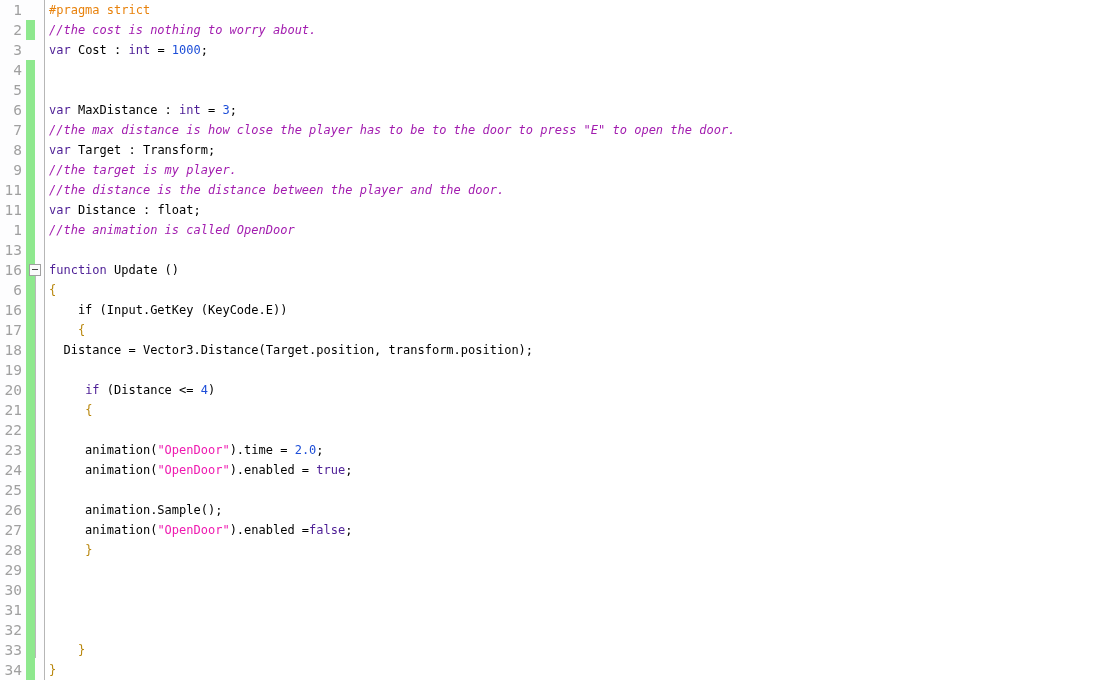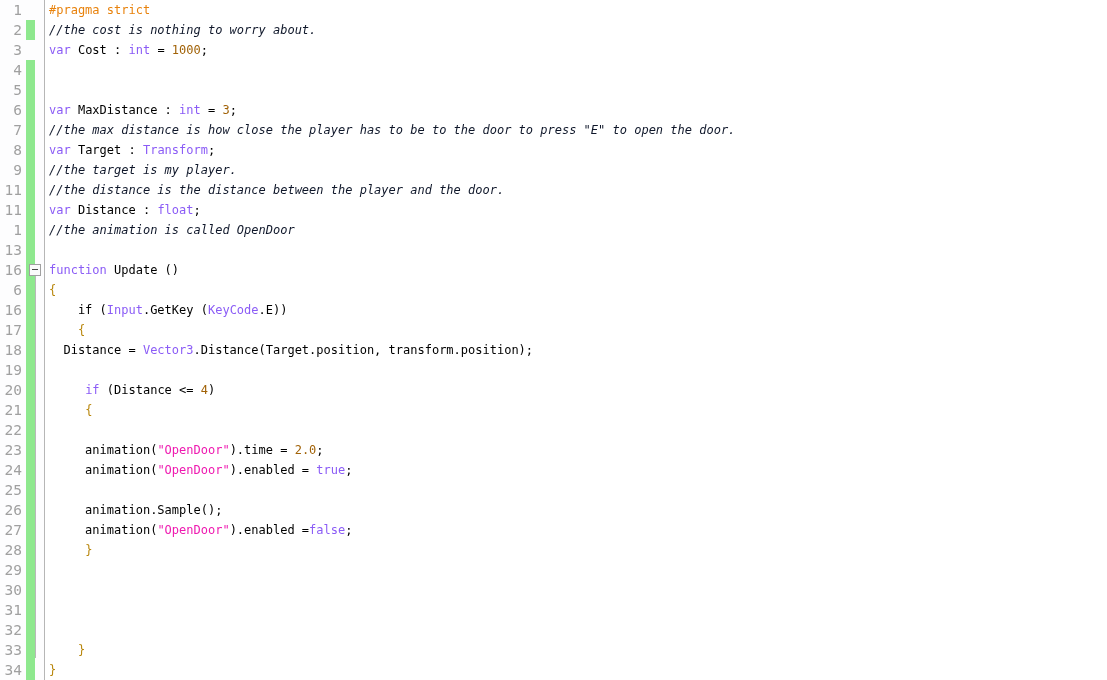--- a/index.html
+++ b/index.html
@@ -105,7 +105,7 @@
   .type   { color: #8b5cf6; }        
   .num    { color: #a16207; }        
   .str    { color: #ee1ab0; }        
-  .cmt    { color: #0f172a; font-style: italic; }  
+  .cmt    { color: #a21caf; font-style: italic; }  
   .prep   { color: #e8820c; }        
   .brace  { color: #b8860b; }        
   .plain  { color: #000000; }

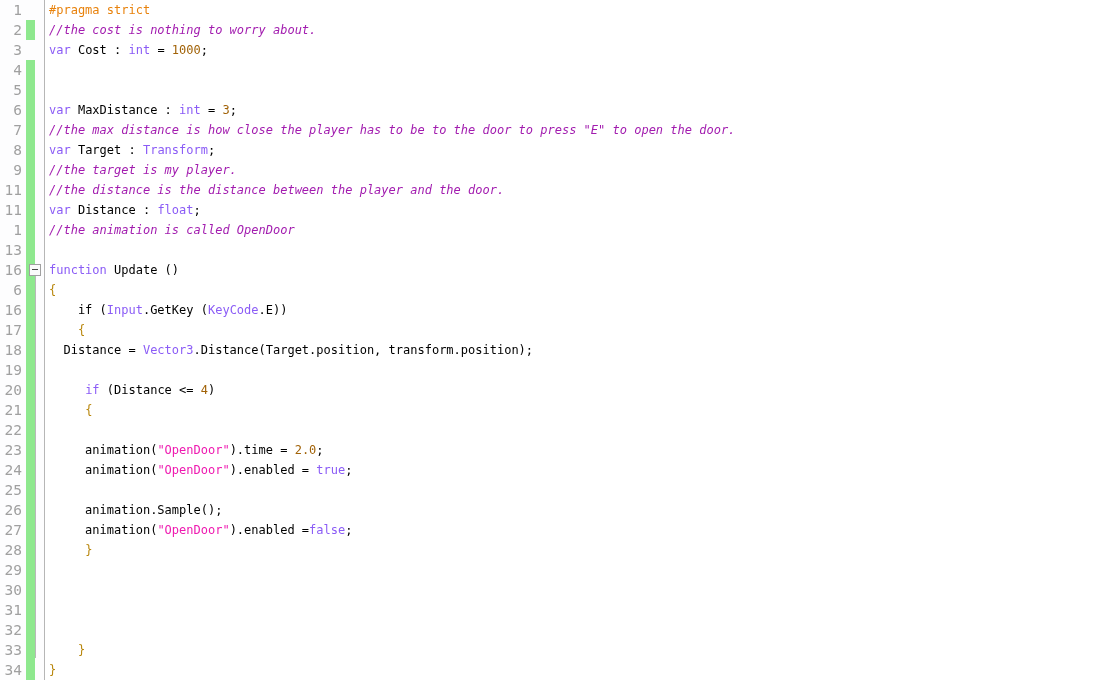--- a/index.html
+++ b/index.html
@@ -101,7 +101,7 @@
   .code .ln { height: 20px; }
 
   
-  .kw     { color: #8b5cf6; text-align: right; }        
+  .kw     { color: #4c1d95; text-align: right; }        
   .type   { color: #8b5cf6; }        
   .num    { color: #a16207; }        
   .str    { color: #ee1ab0; }        

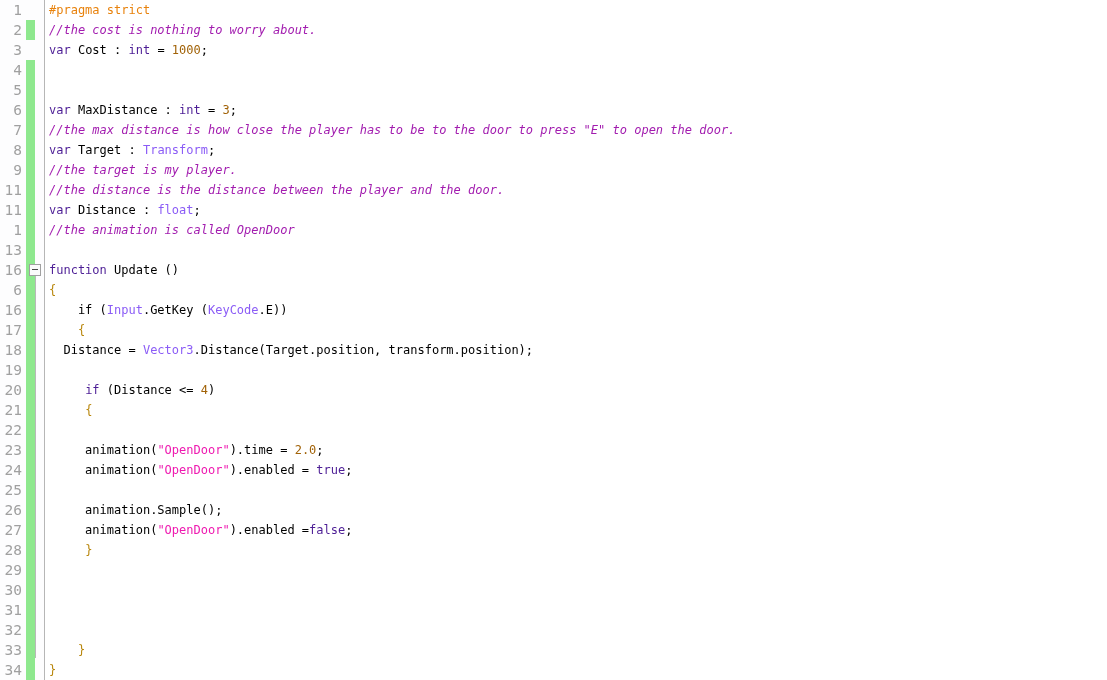--- a/index.html
+++ b/index.html
@@ -103,7 +103,7 @@
   
   .kw     { color: #4c1d95; text-align: right; }        
   .type   { color: #8b5cf6; }        
-  .num    { color: #a16207; }        
+  .num    { color: #1d4ed8; }        
   .str    { color: #ee1ab0; }        
   .cmt    { color: #a21caf; font-style: italic; }  
   .prep   { color: #e8820c; }        

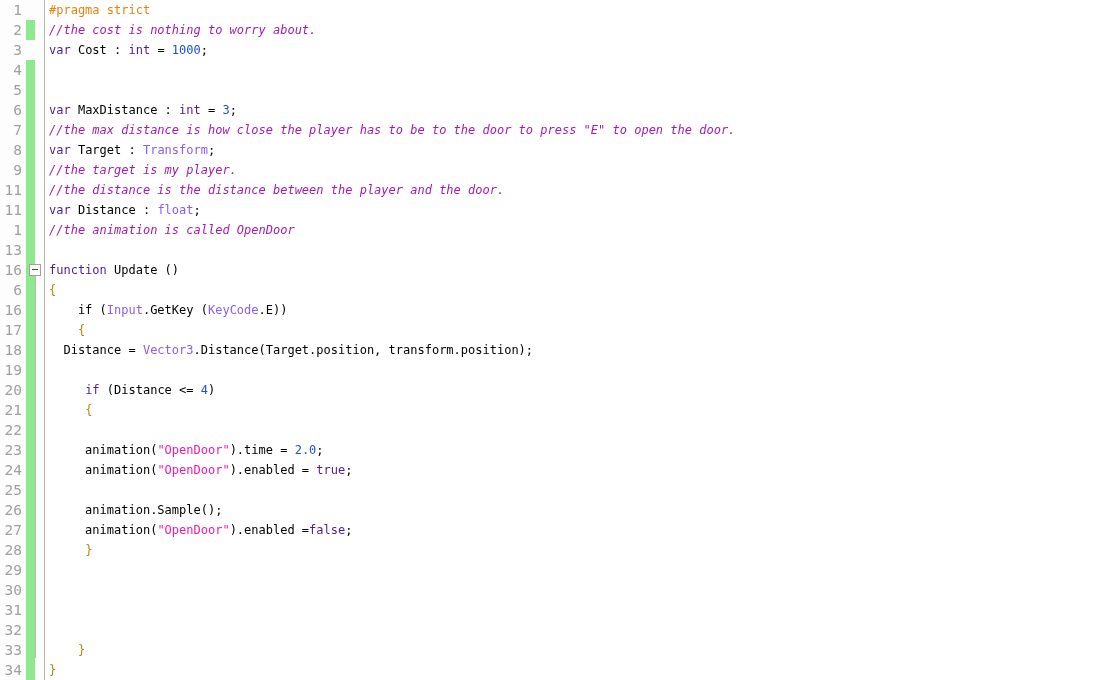--- a/index.html
+++ b/index.html
@@ -102,7 +102,7 @@
 
   
   .kw     { color: #4c1d95; text-align: right; }        
-  .type   { color: #8b5cf6; }        
+  .type   { color: #000000; }        
   .num    { color: #1d4ed8; }        
   .str    { color: #ee1ab0; }        
   .cmt    { color: #a21caf; font-style: italic; }  

